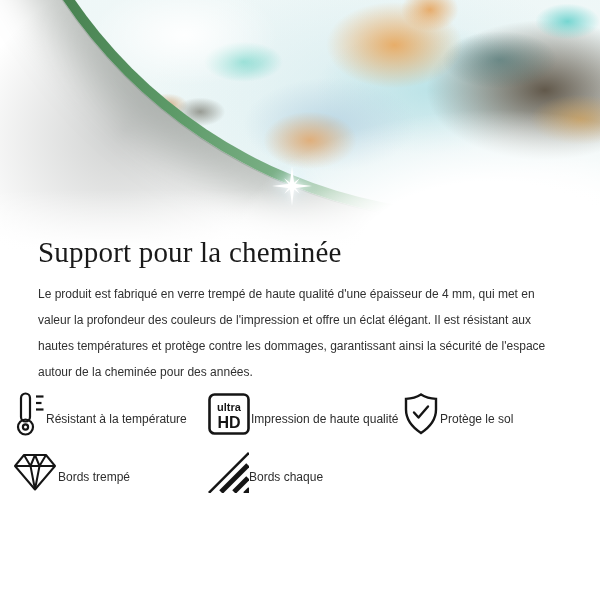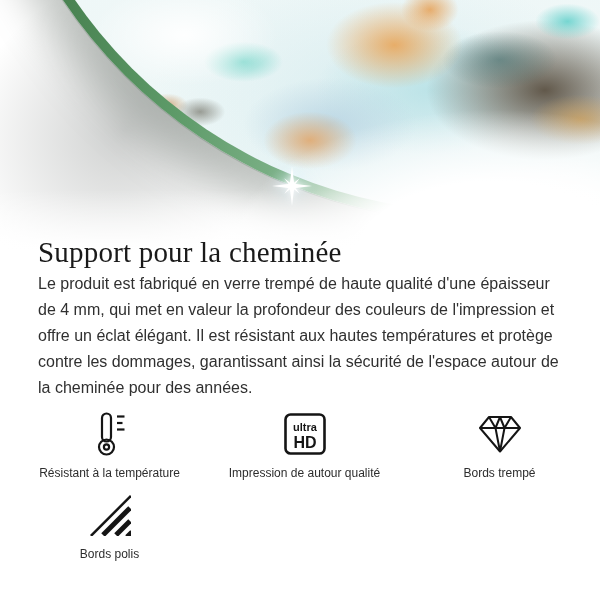--- a/index.html
+++ b/index.html
@@ -87,9 +87,9 @@
     letter-spacing: 0.2px;
   }
   .page-desc {
-    margin-top: 1px;
+    margin-top: 11px;
     width: 530px;
-    font-size: 16px;
+    font-size: 12px;
     line-height: 26px;
     color: #303030;
   }

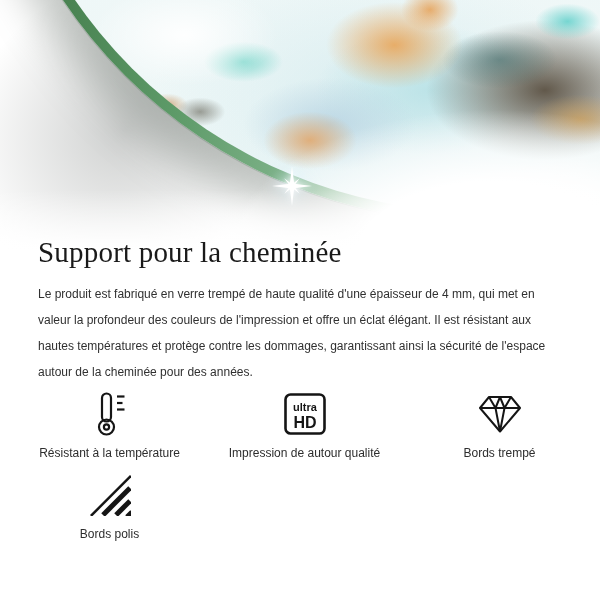--- a/index.html
+++ b/index.html
@@ -104,7 +104,7 @@
   }
   .feature {
     display: flex;
-    flex-direction: column;
+    flex-direction: row;
     align-items: center;
   }
   .icon-box {

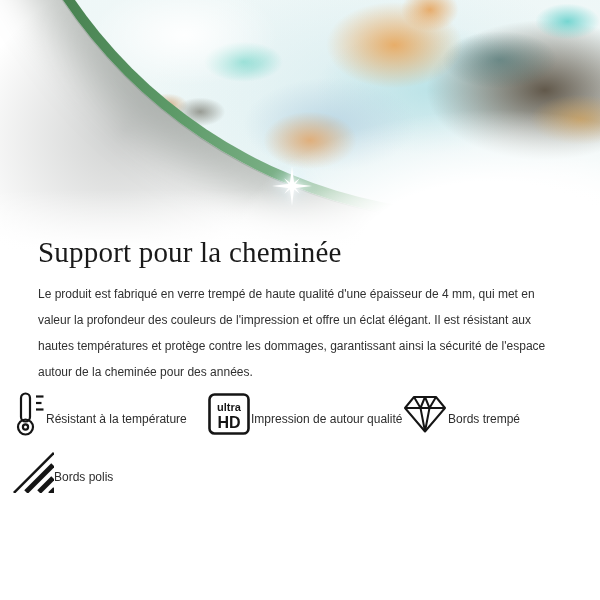--- a/index.html
+++ b/index.html
@@ -177,7 +177,7 @@
           <text class="hd-bottom" x="22" y="35.5" text-anchor="middle">HD</text>
         </svg>
       </div>
-      <div class="feature-label">Impression de autour qualité</div>
+      <div class="feature-label">Impression de haute qualité</div>
     </div>
 
 

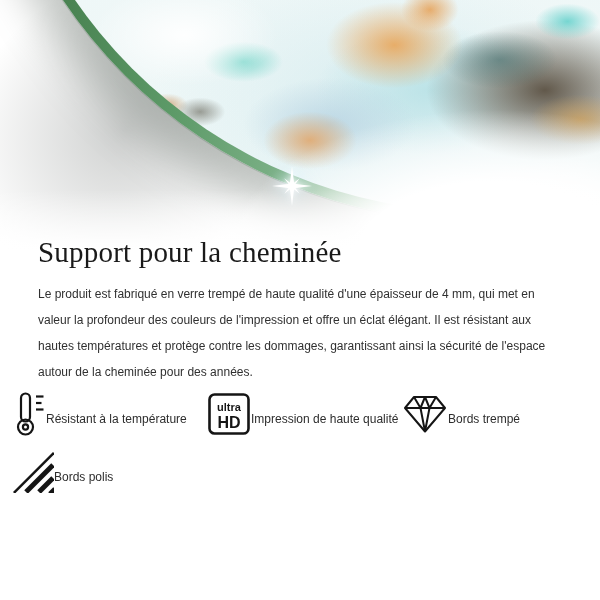--- a/index.html
+++ b/index.html
@@ -180,6 +180,15 @@
       <div class="feature-label">Impression de haute qualité</div>
     </div>
 
+    <div class="feature">
+      <div class="icon-box">
+        <svg width="38" height="44" viewBox="0 0 38 44">
+          <path class="icn" style="stroke-width:2.4" d="M19 2.5 C23 5 28.5 6.6 34 6.9 V17.5 C34 29 25 37 19 41 C13 37 4 29 4 17.5 V6.9 C9.5 6.6 15 5 19 2.5 Z"></path>
+          <polyline class="icn" style="stroke-width:2.4;stroke-linecap:round;stroke-linejoin:round" points="12,20.5 16.5,25.5 26,14.5"></polyline>
+        </svg>
+      </div>
+      <div class="feature-label">Protège le sol</div>
+    </div>
 
     <div class="feature">
       <div class="icon-box">

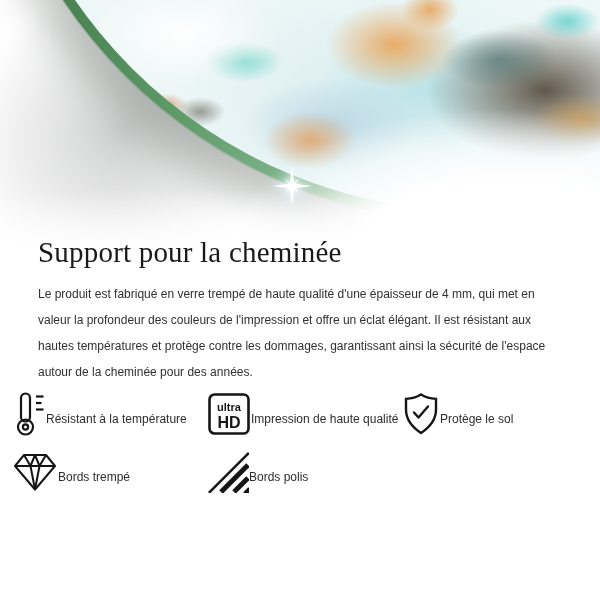--- a/index.html
+++ b/index.html
@@ -220,7 +220,7 @@
           </g>
         </svg>
       </div>
-      <div class="feature-label">Bords polis</div>
+      <div class="feature-label">Bords chaque</div>
     </div>
 
 

